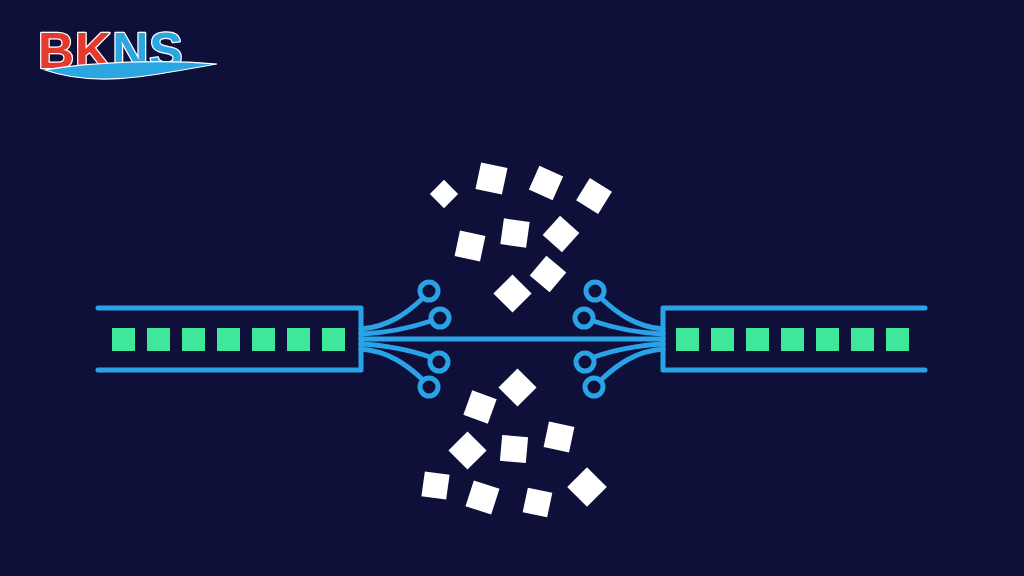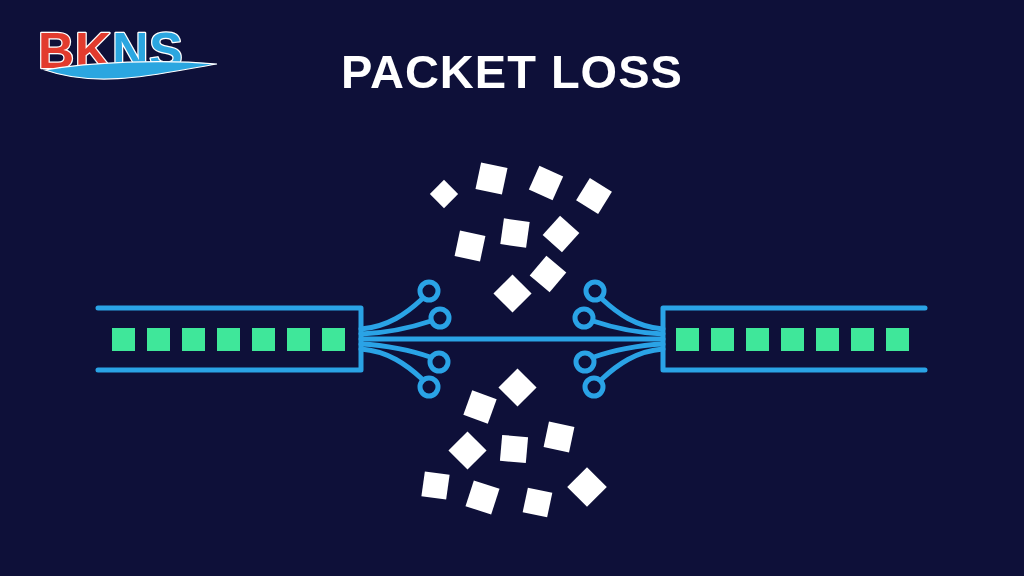--- a/index.html
+++ b/index.html
@@ -89,7 +89,6 @@
     <path class="swoosh" d="M9,46 C55,38 125,35 181,40 C130,48 66,66 9,46 Z"></path>
   </svg>
 
-  <div class="title">PACKET LOSS</div>
 
   <svg class="diagram" viewBox="0 0 1024 576">
 

